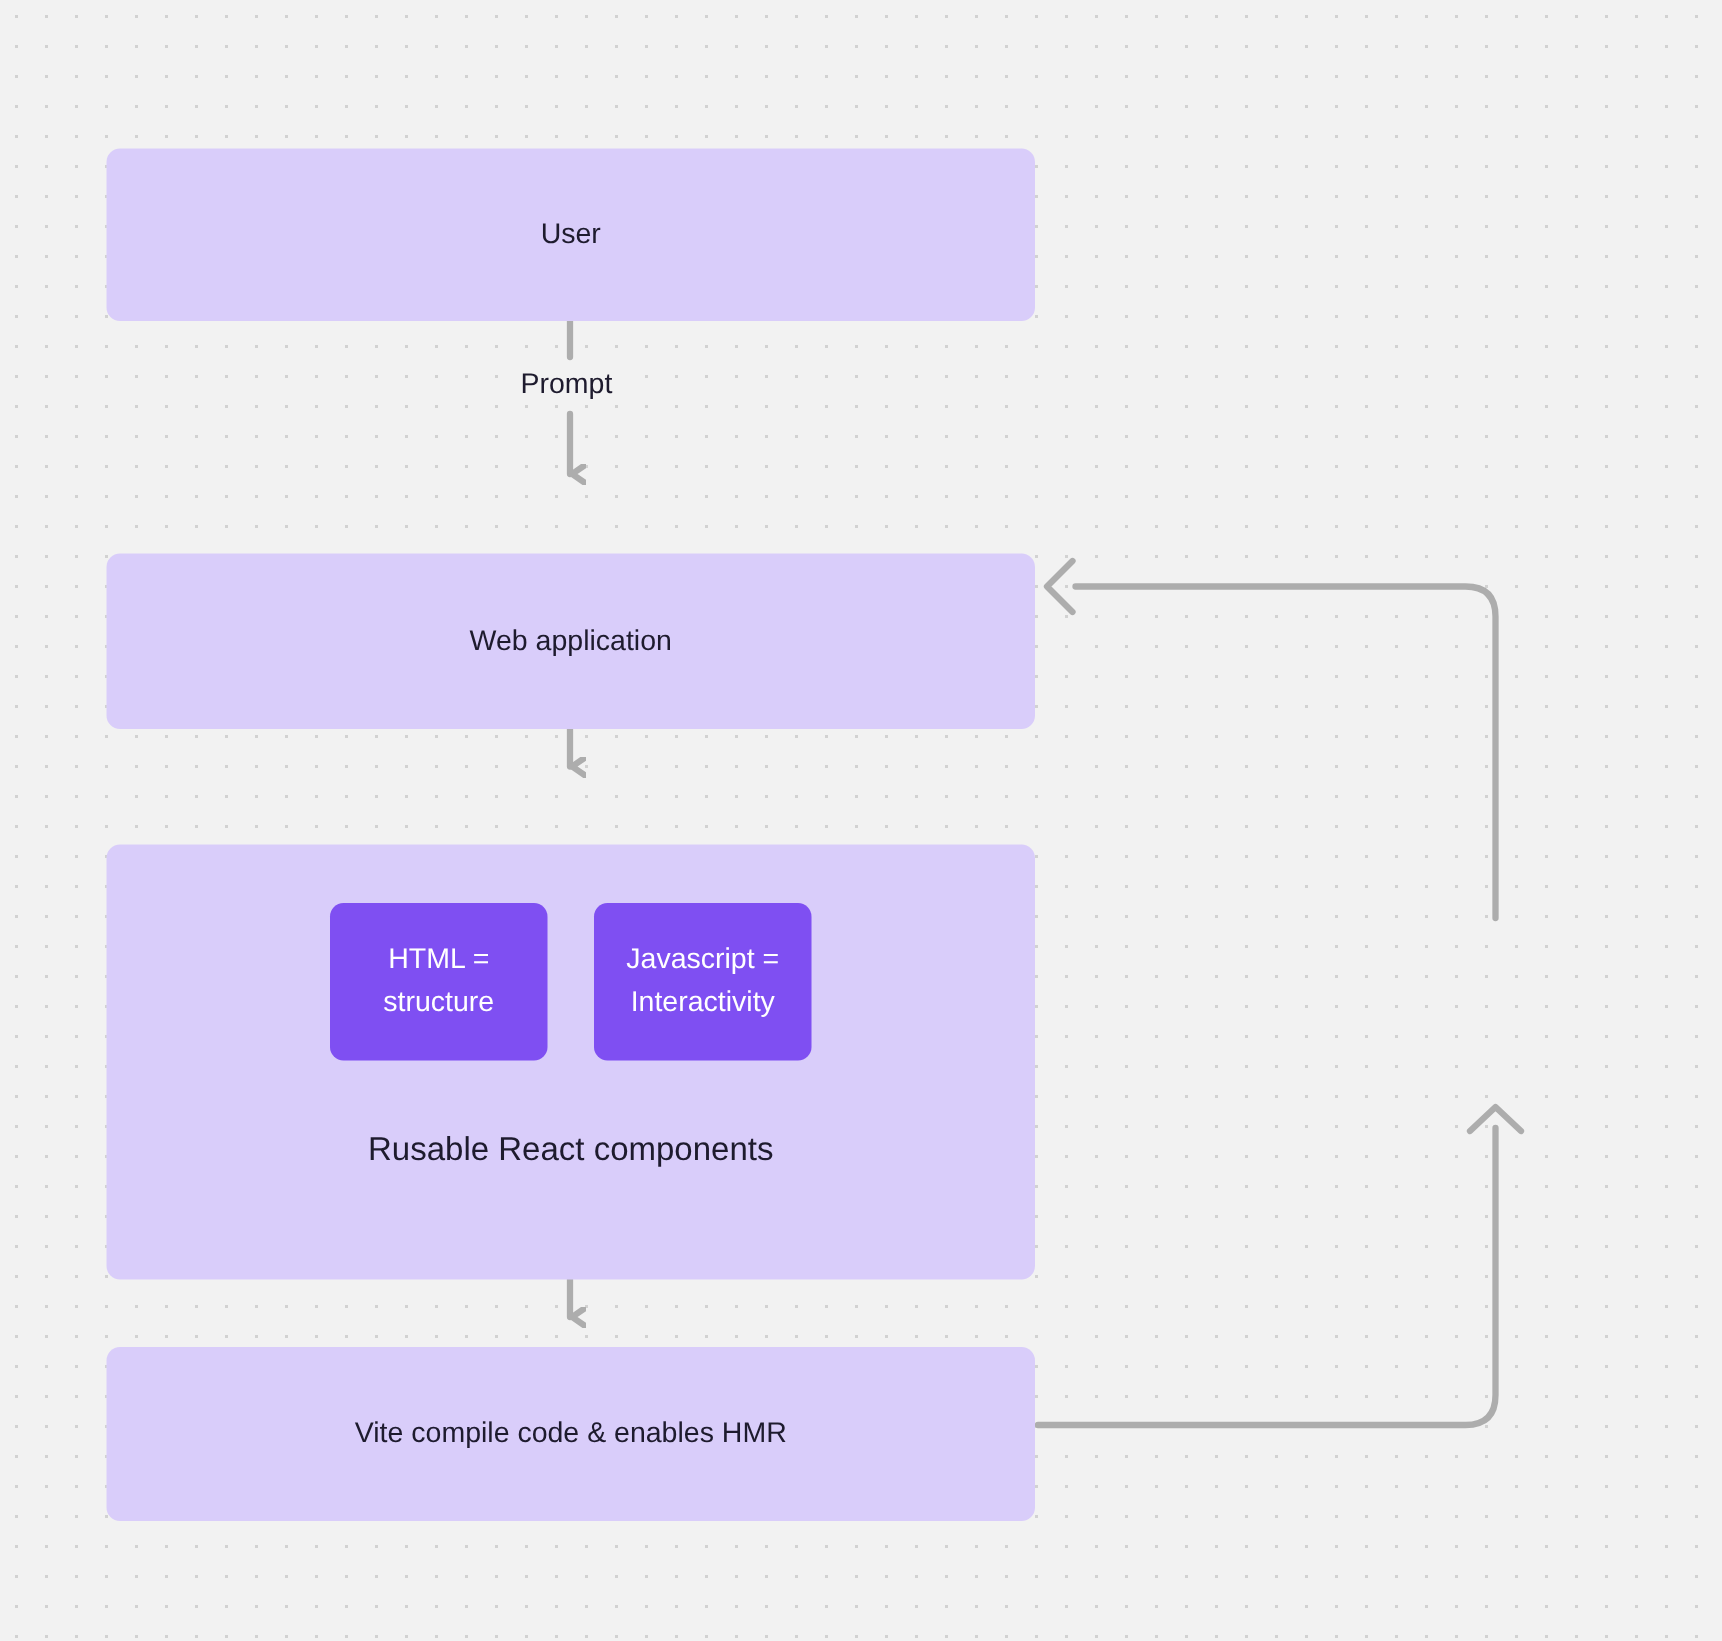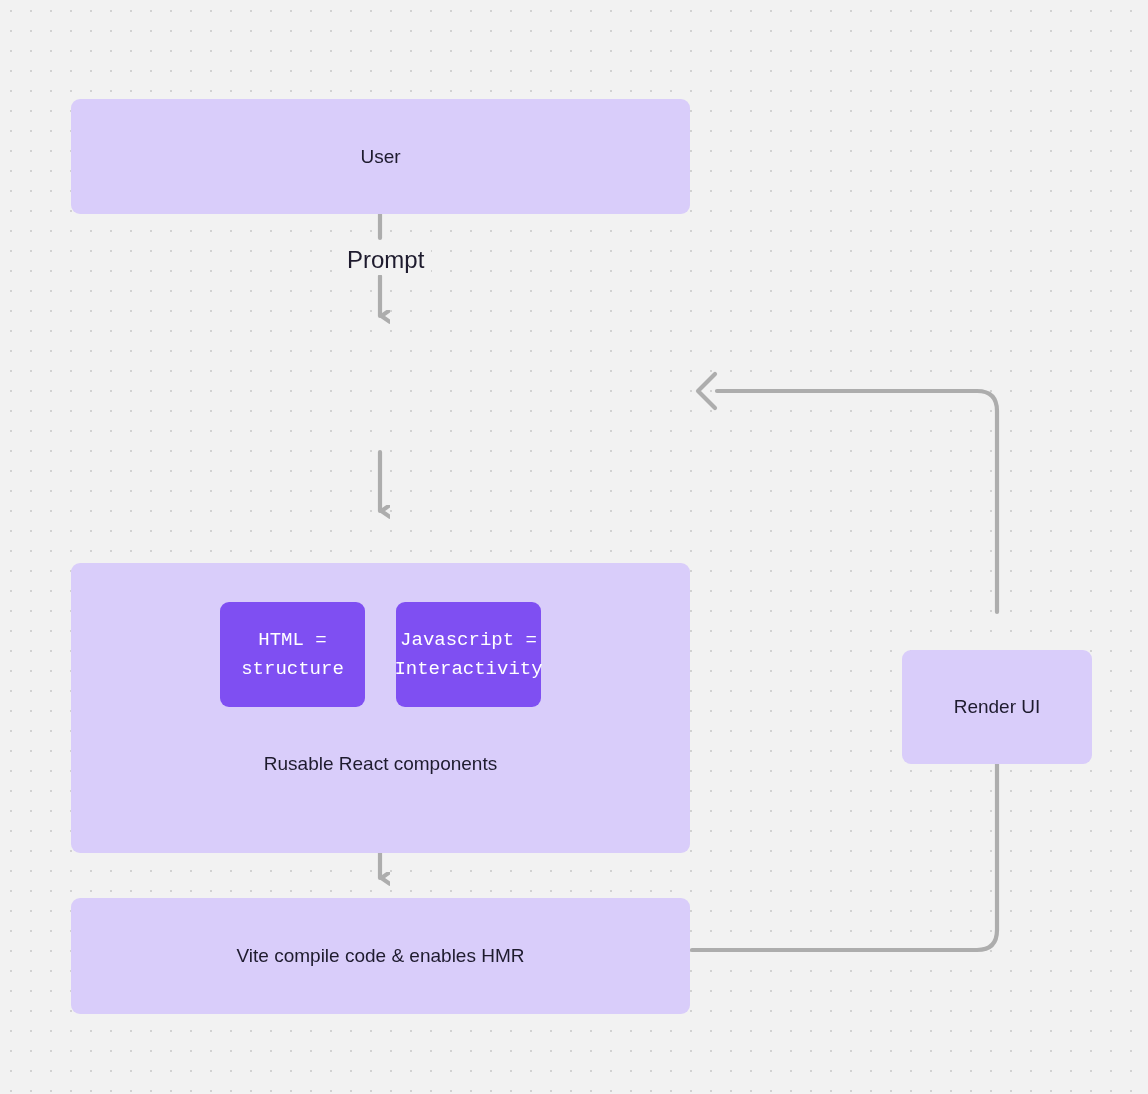--- a/index.html
+++ b/index.html
@@ -104,7 +104,7 @@
   
   .edge-label {
     position: absolute;
-    font-size: 24px;
+    font-size: 19px;
     color: #1E1B2E;
     background: #F2F2F2;
     padding: 1px 7px;

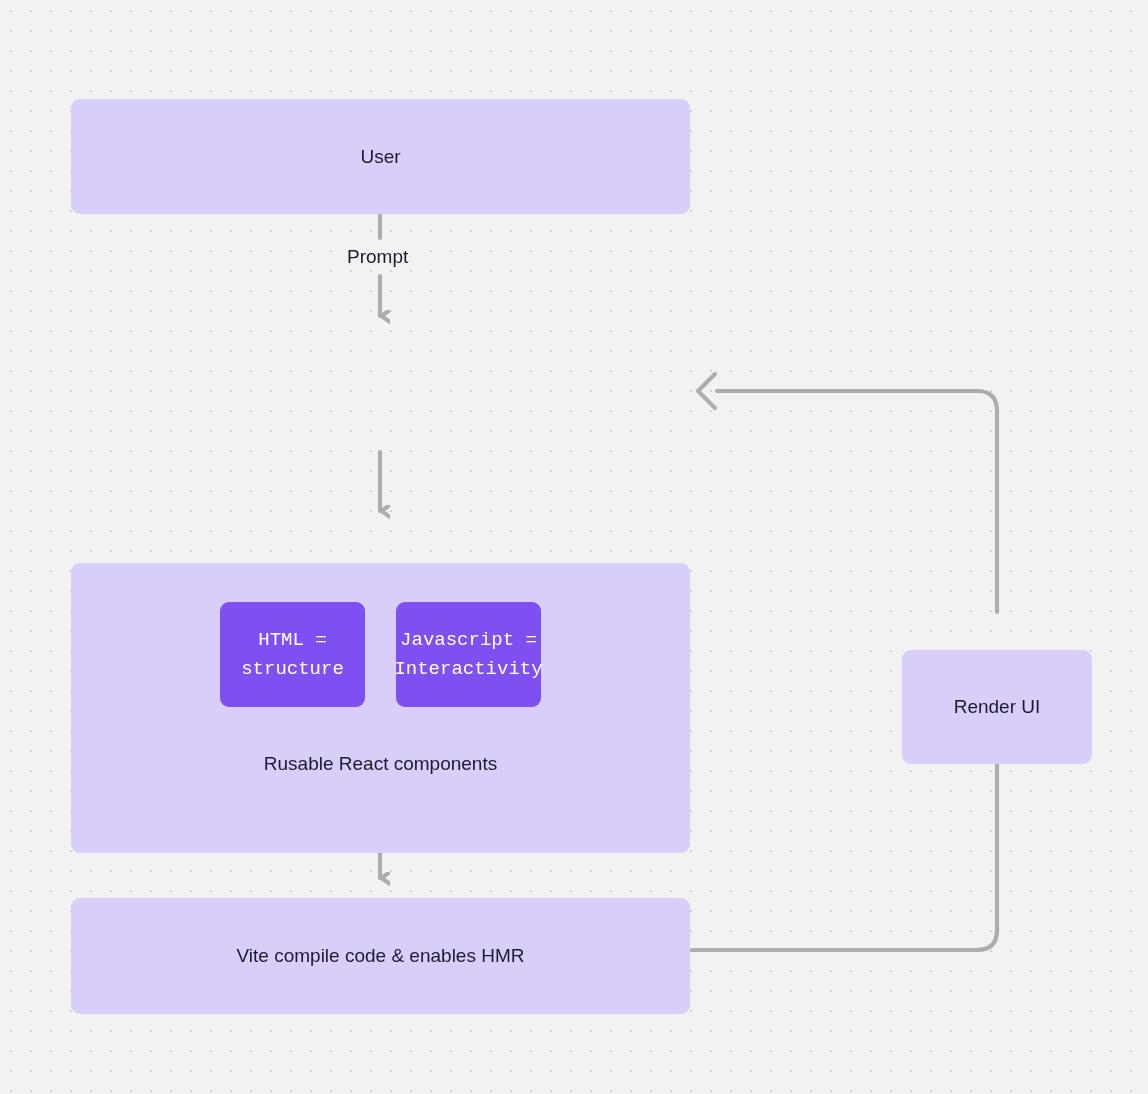--- a/index.html
+++ b/index.html
@@ -155,6 +155,9 @@
     <span>User</span>
   </div>
 
+  <div class="node node-lav" id="node-webapp">
+    <span>Web application</span>
+  </div>
 
   <div class="node node-lav" id="node-react">
 

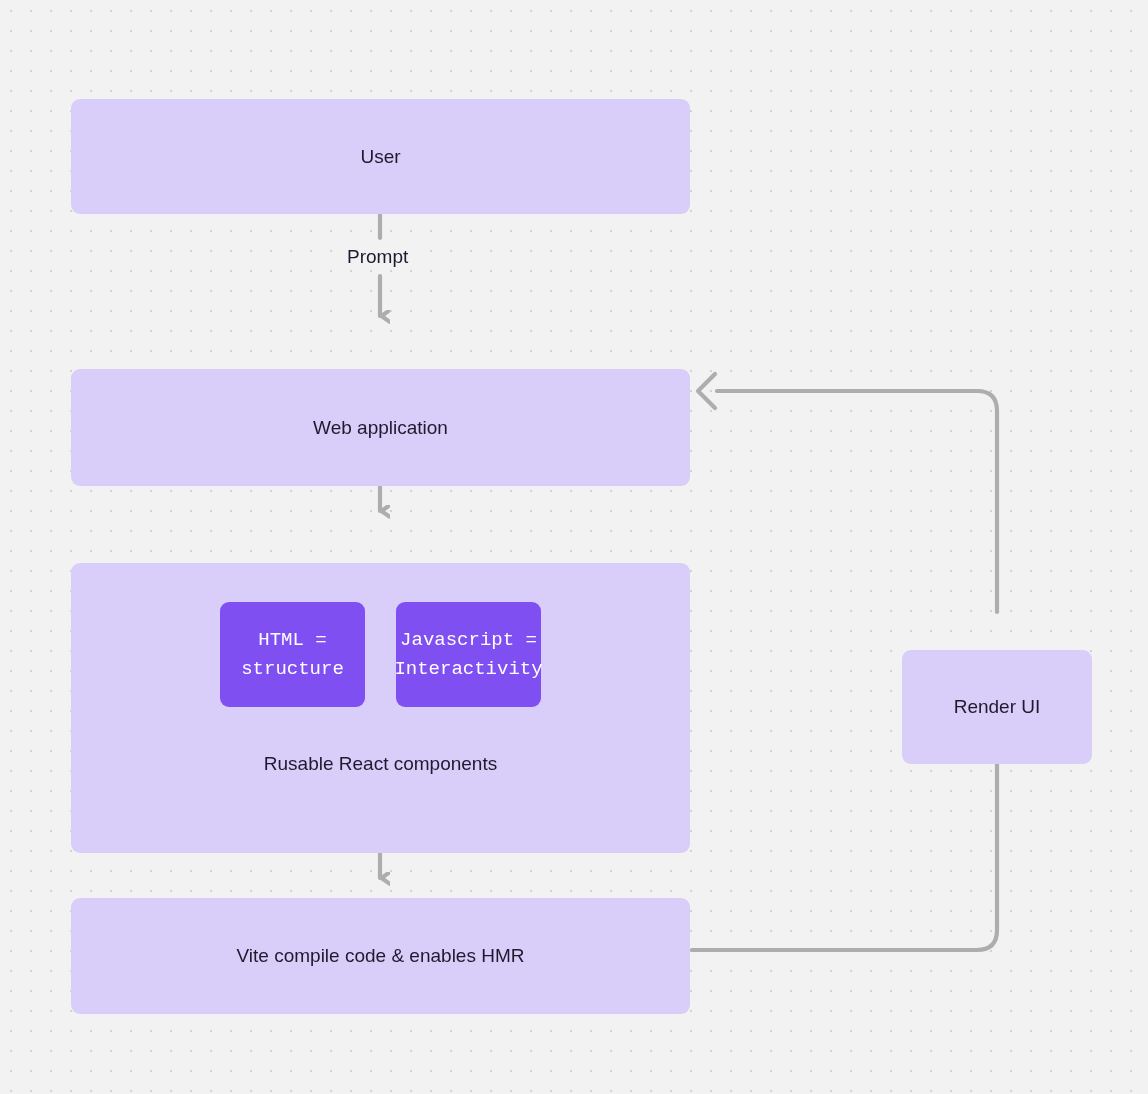--- a/index.html
+++ b/index.html
@@ -61,7 +61,6 @@
     font-size: 19px;
     line-height: 1.52;
     border-radius: 9px;
-    font-family: Liberation Mono, monospace;
   }
 
   

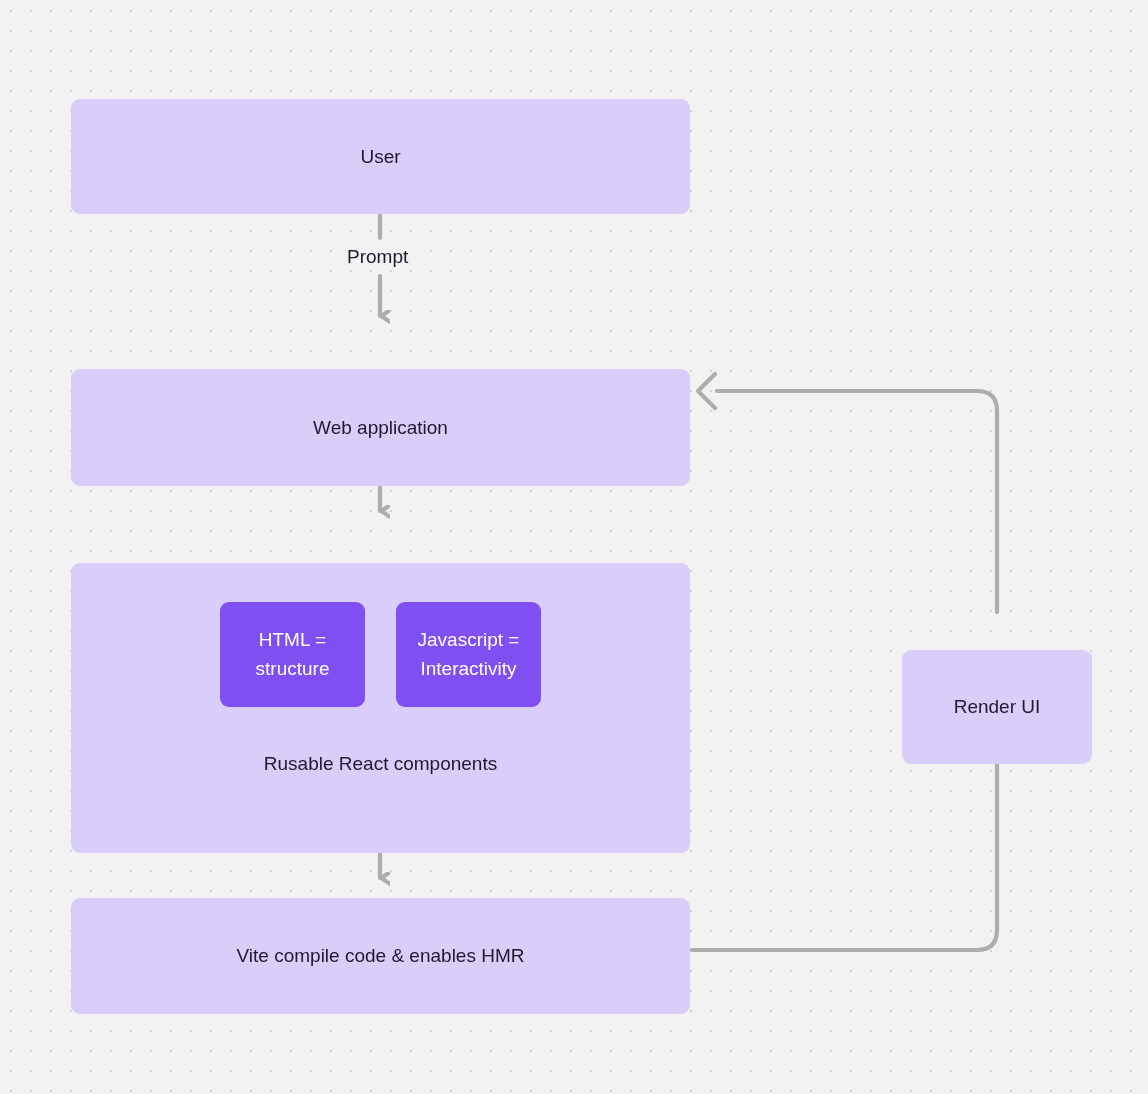--- a/index.html
+++ b/index.html
@@ -186,9 +186,6 @@
     <span>Vite compile code &amp; enables HMR</span>
   </div>
 
-  <div class="node node-lav" id="node-render">
-    <span>Render UI</span>
-  </div>
 
   <div class="edge-label" id="label-prompt">Prompt</div>
 

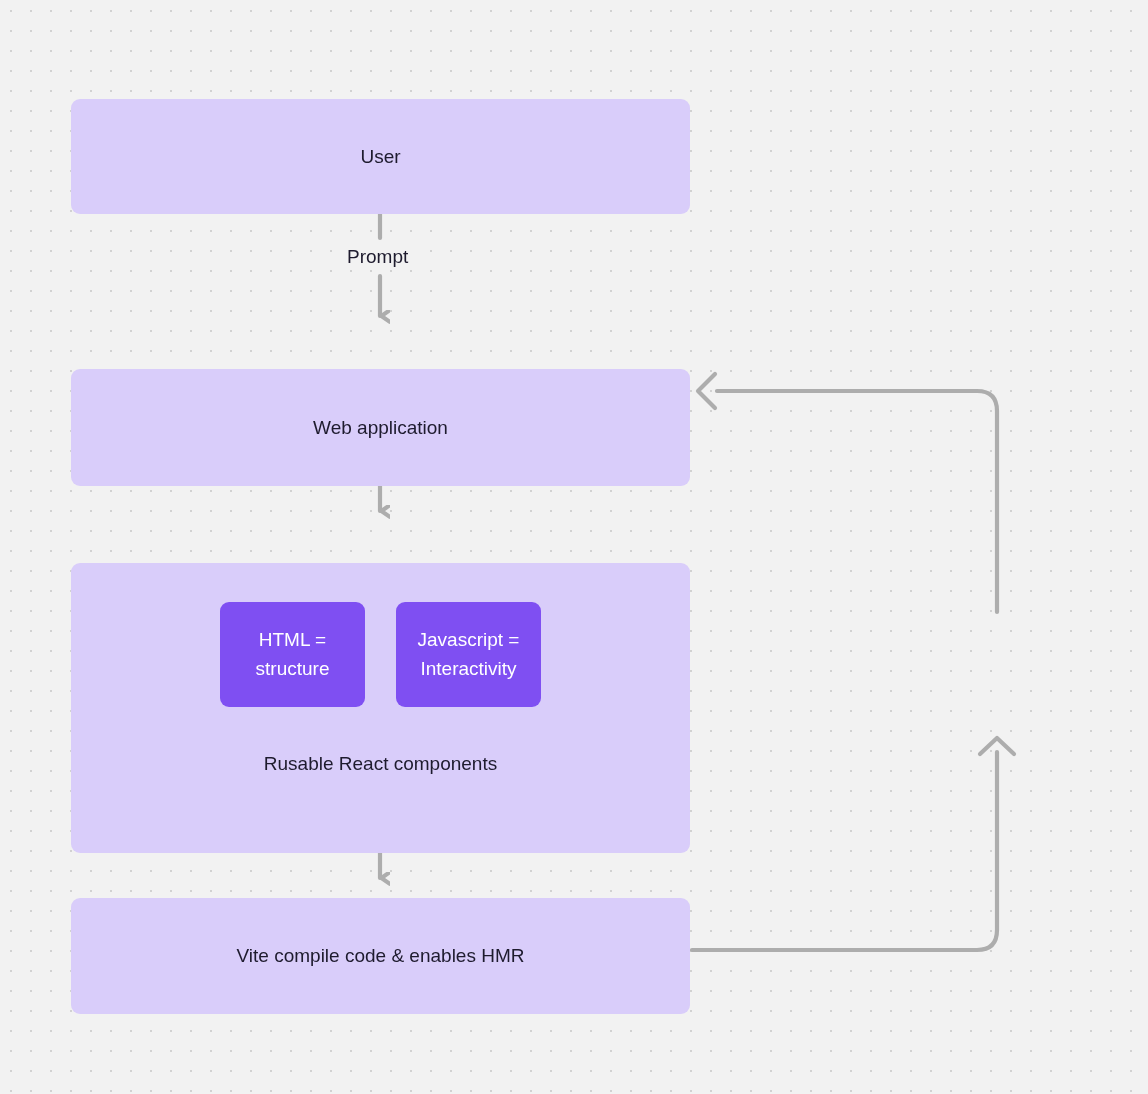--- a/index.html
+++ b/index.html
@@ -96,7 +96,7 @@
     top: 188px;
     width: 619px;
     text-align: center;
-    font-size: 19px;
+    font-size: 22px;
     color: #1E1B2E;
   }
 

